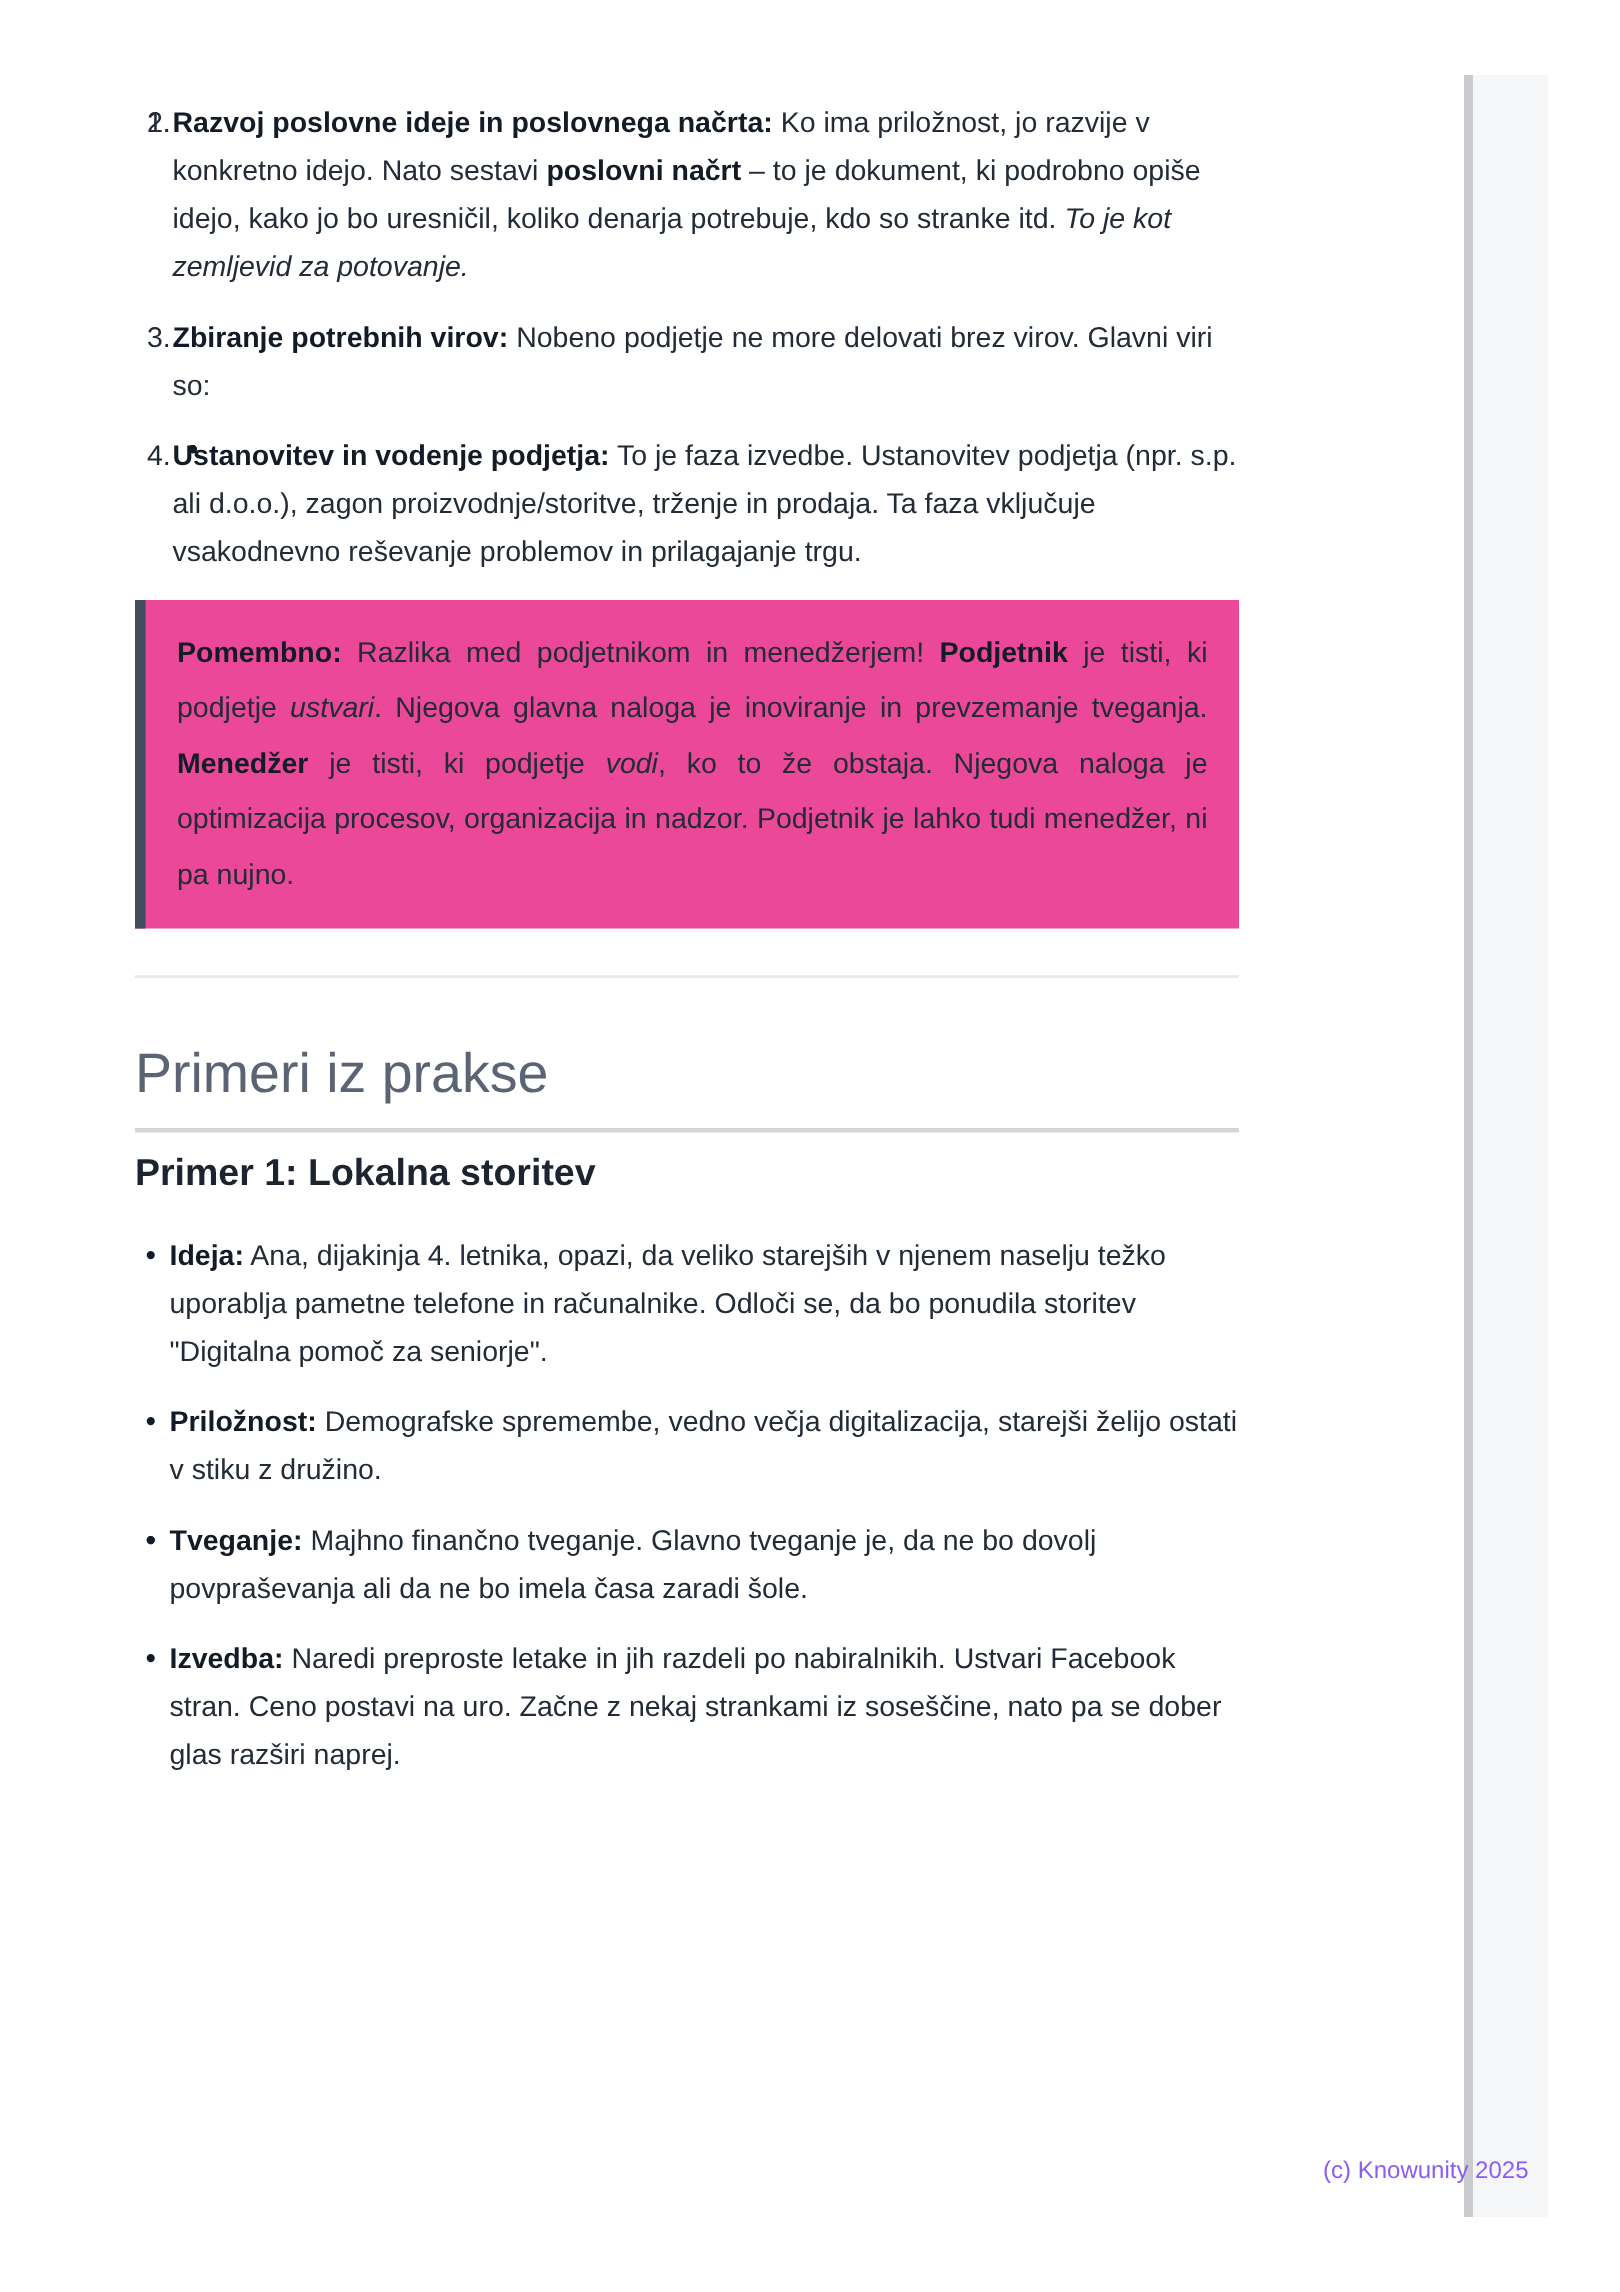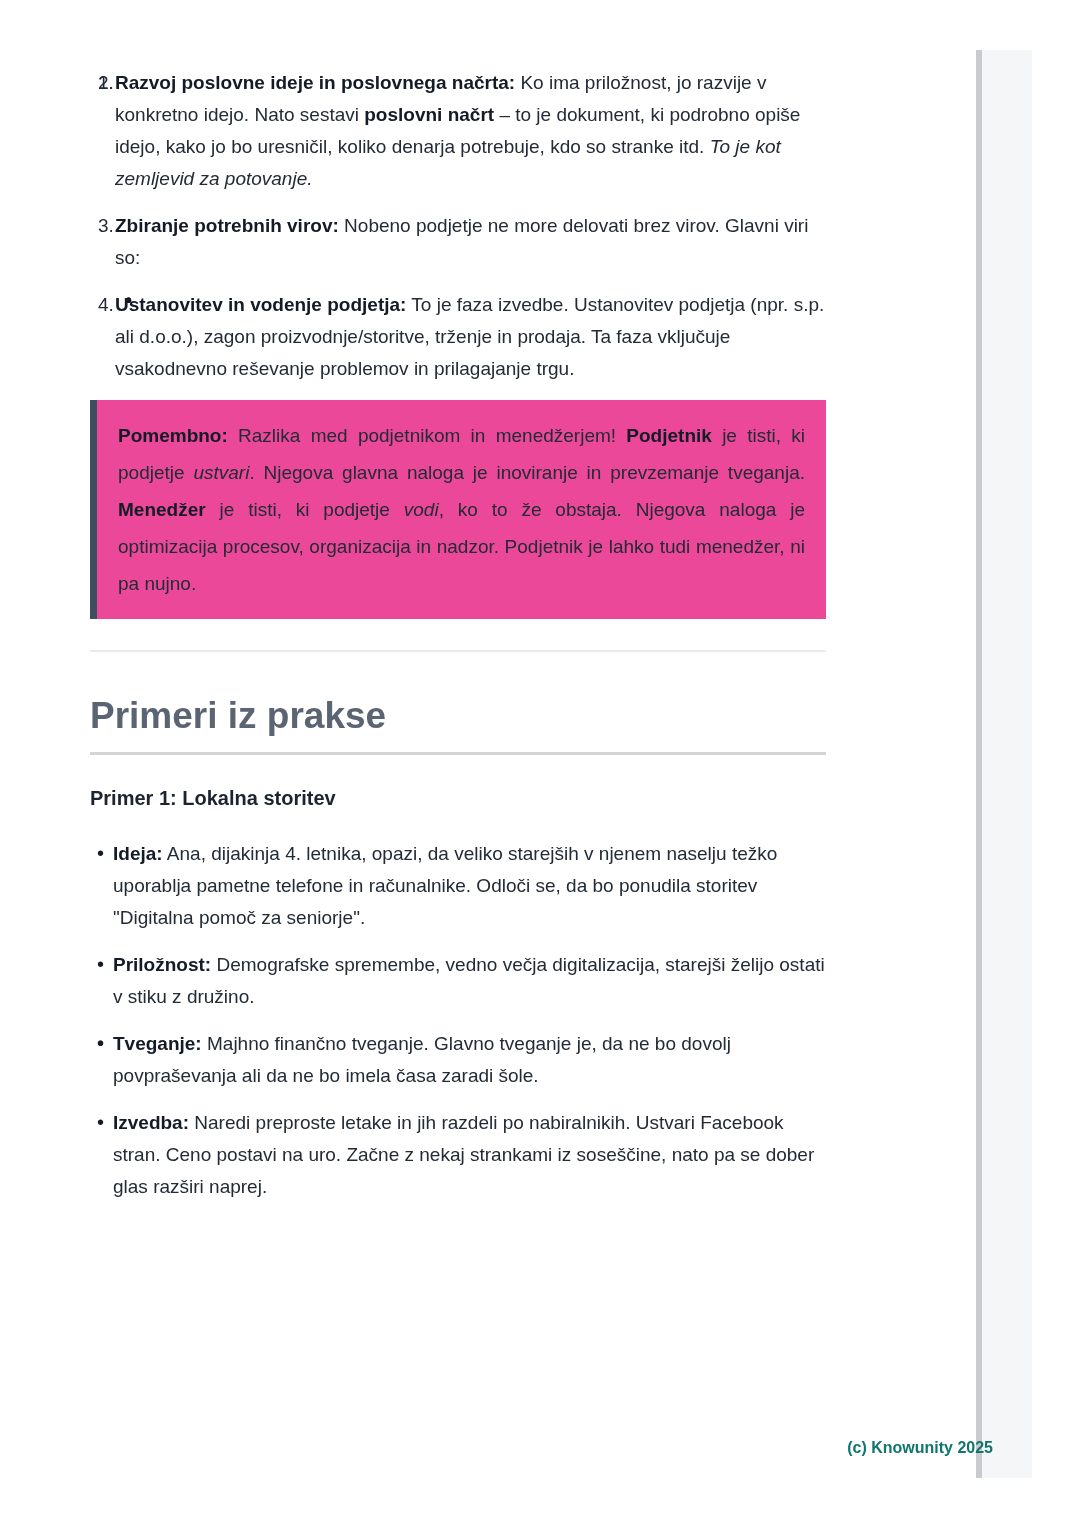--- a/index.html
+++ b/index.html
@@ -49,7 +49,7 @@
     margin: 41px 0 0 0;
     font-size: 37px;
     line-height: 46px;
-    font-weight: bold;
+    font-weight: normal;
     color: #5b6472;
     letter-spacing: 0px;
   }

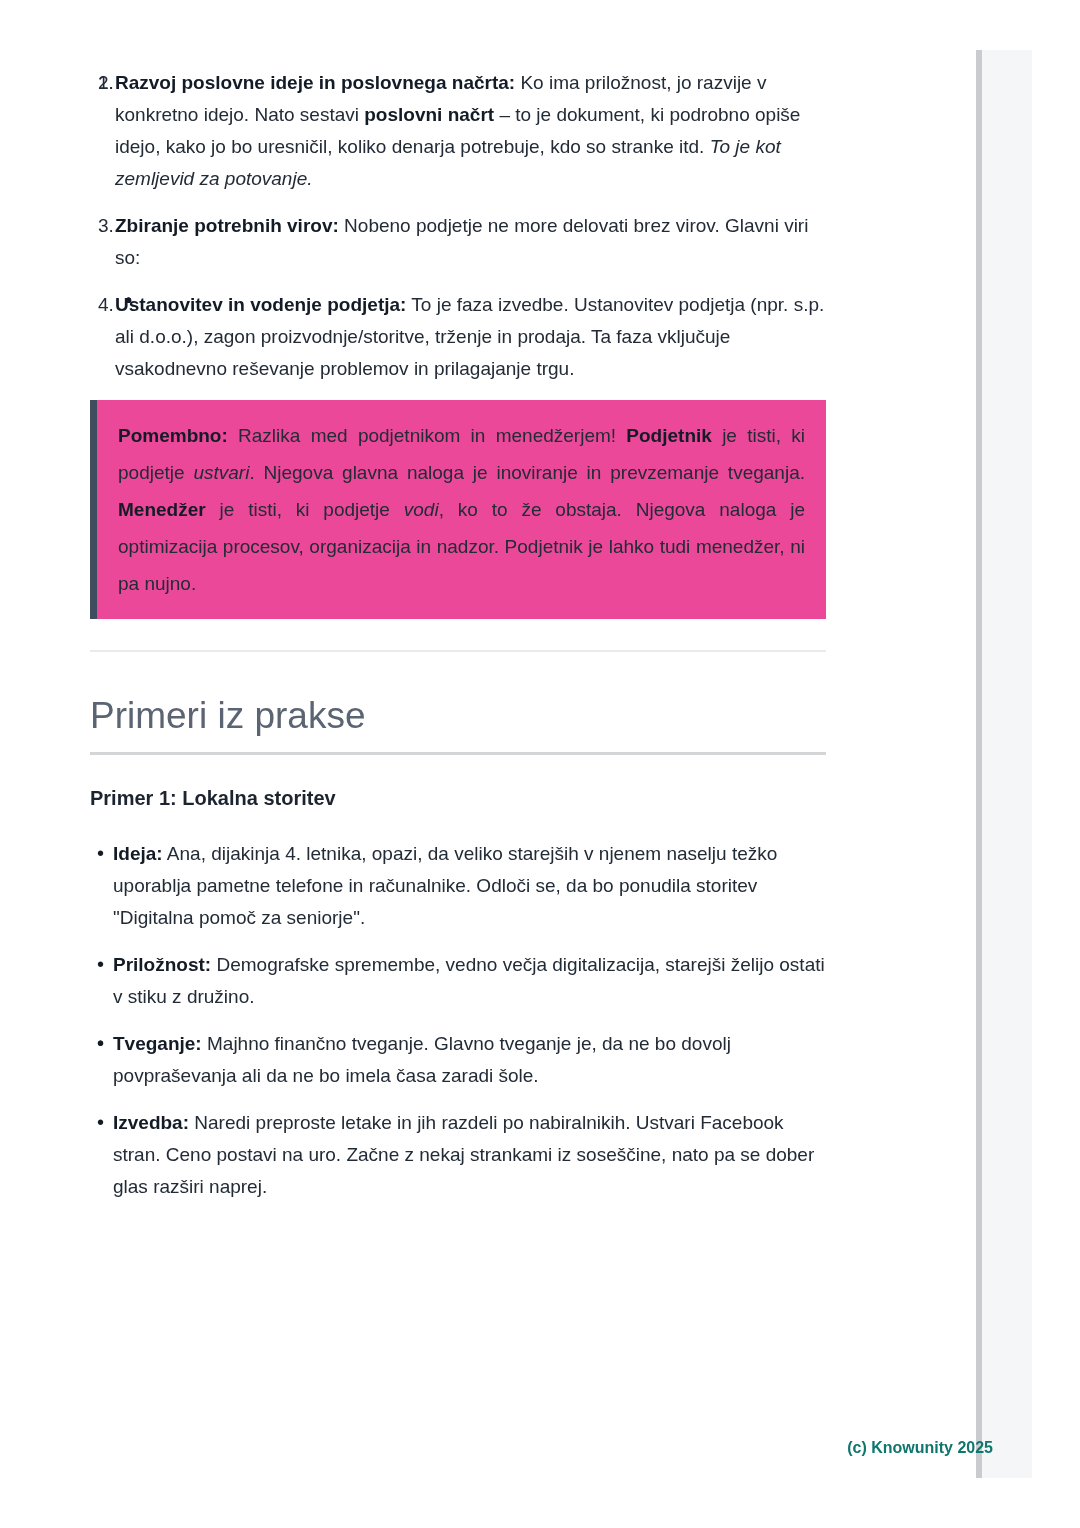--- a/index.html
+++ b/index.html
@@ -54,8 +54,8 @@
     letter-spacing: 0px;
   }
   h3.example-title {
-    margin: 30px 0 0 0;
-    font-size: 20px;
+    margin: 14px 0 0 0;
+    font-size: 25px;
     line-height: 26px;
     font-weight: bold;
     color: #1c2430;

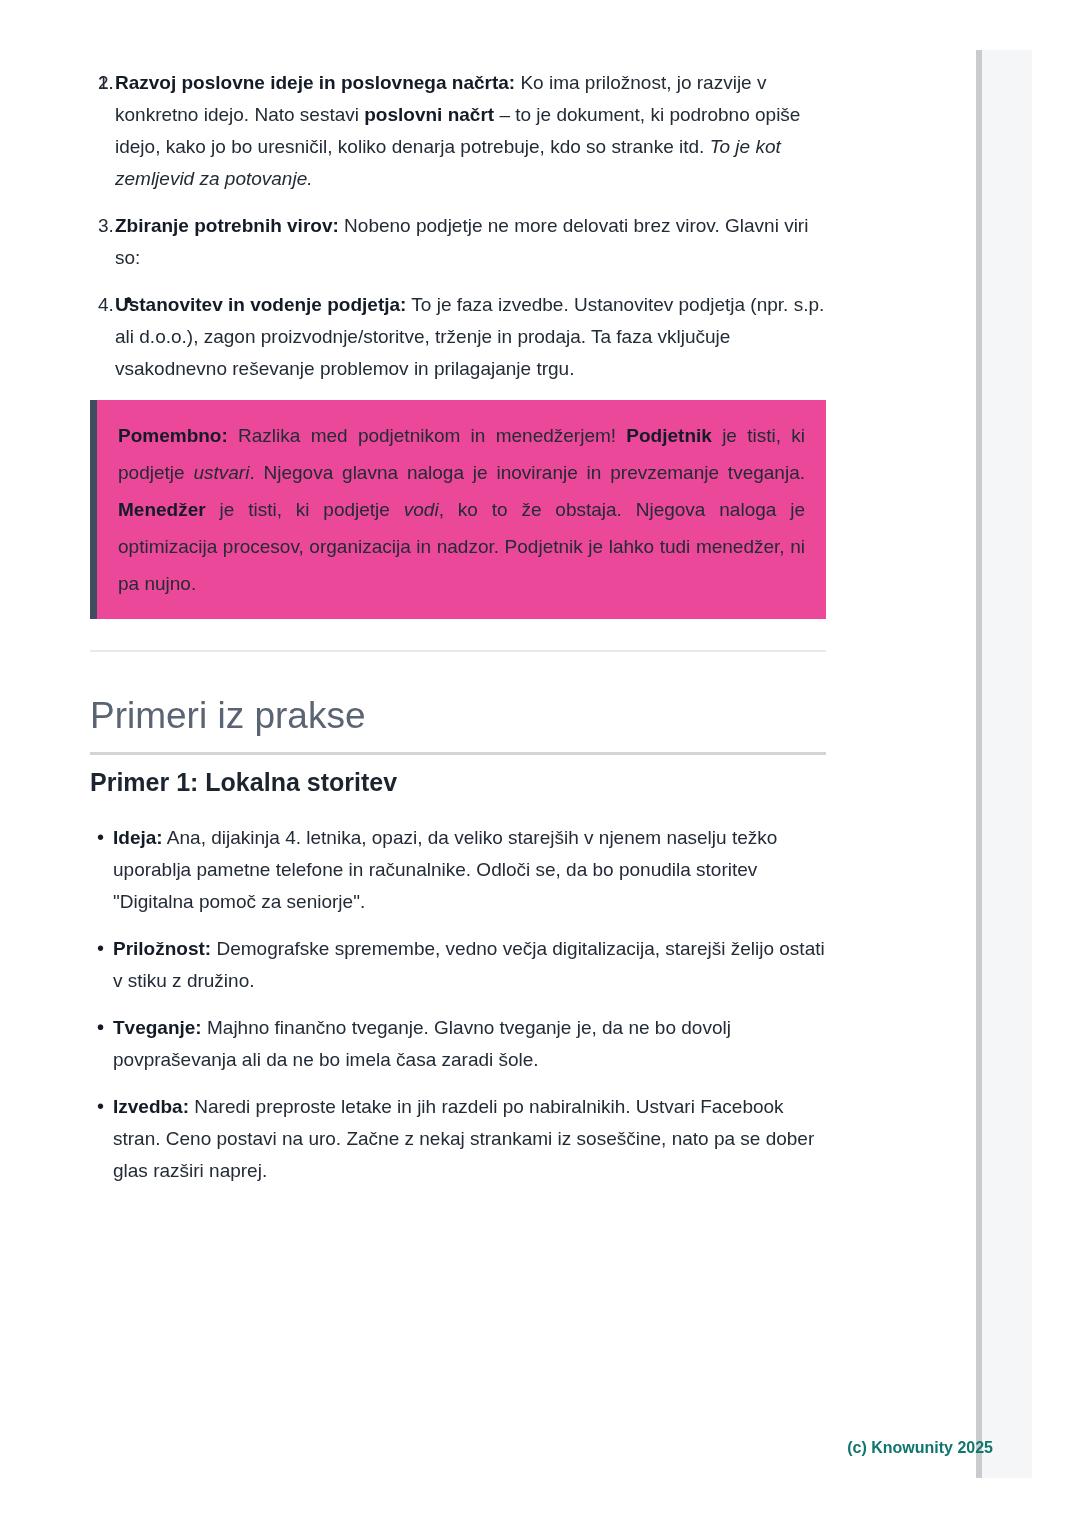--- a/index.html
+++ b/index.html
@@ -77,12 +77,11 @@
 
   .watermark {
     position: absolute;
-    top: 1438px; right: 87px;
+    top: 1438px; right: 61px;
     font-size: 16px;
     line-height: 20px;
-    color: #0f766e;
+    color: #8b5cf6;
     z-index: 2;
-    font-weight: bold;
   }
 </style>
 </head>

